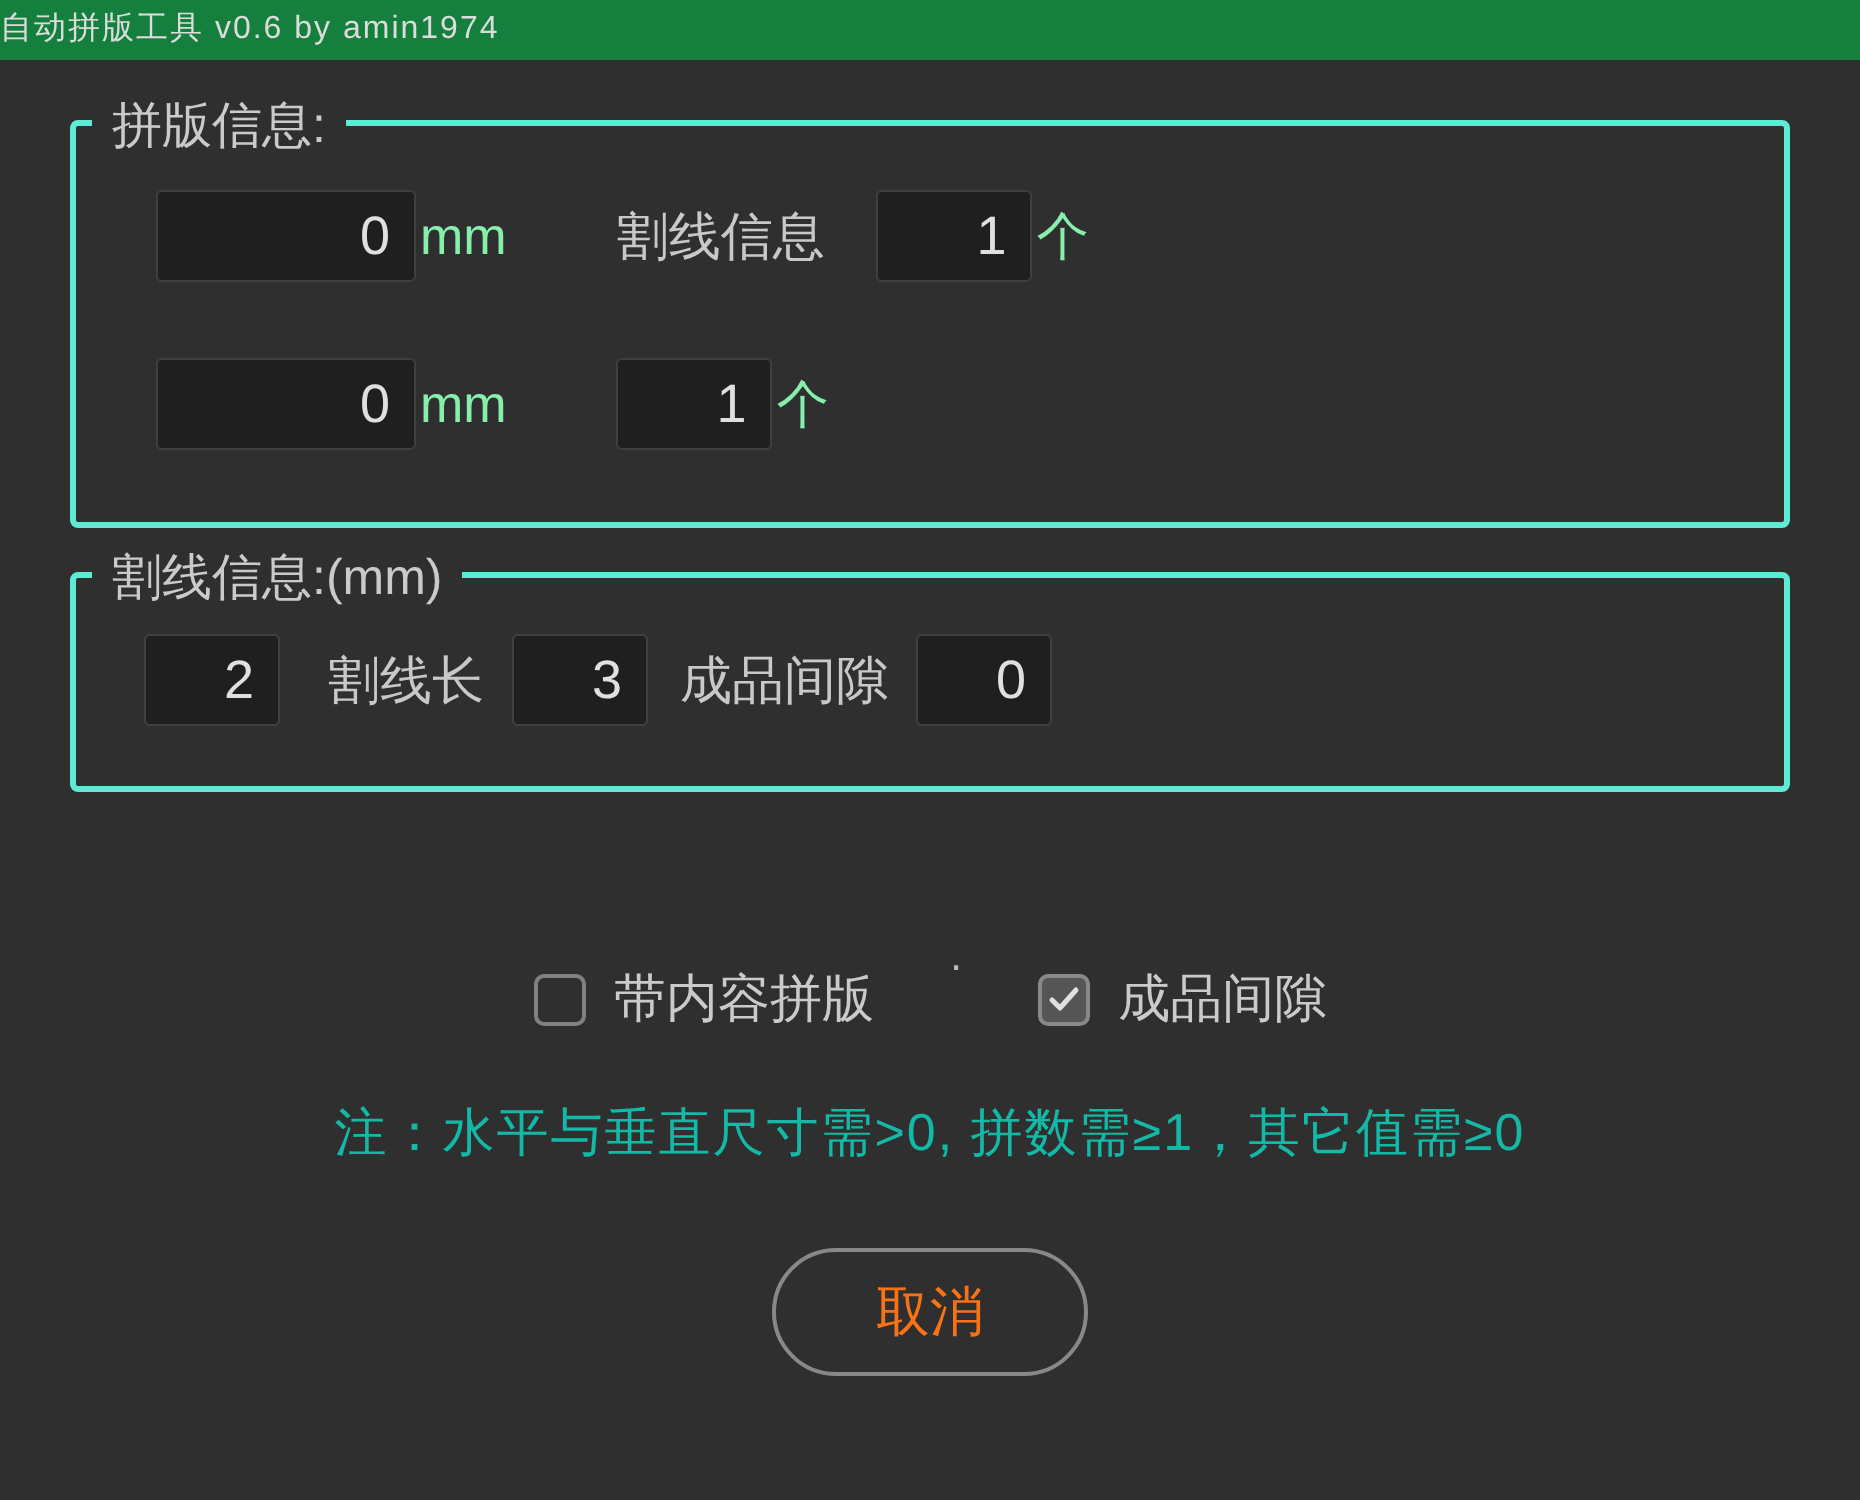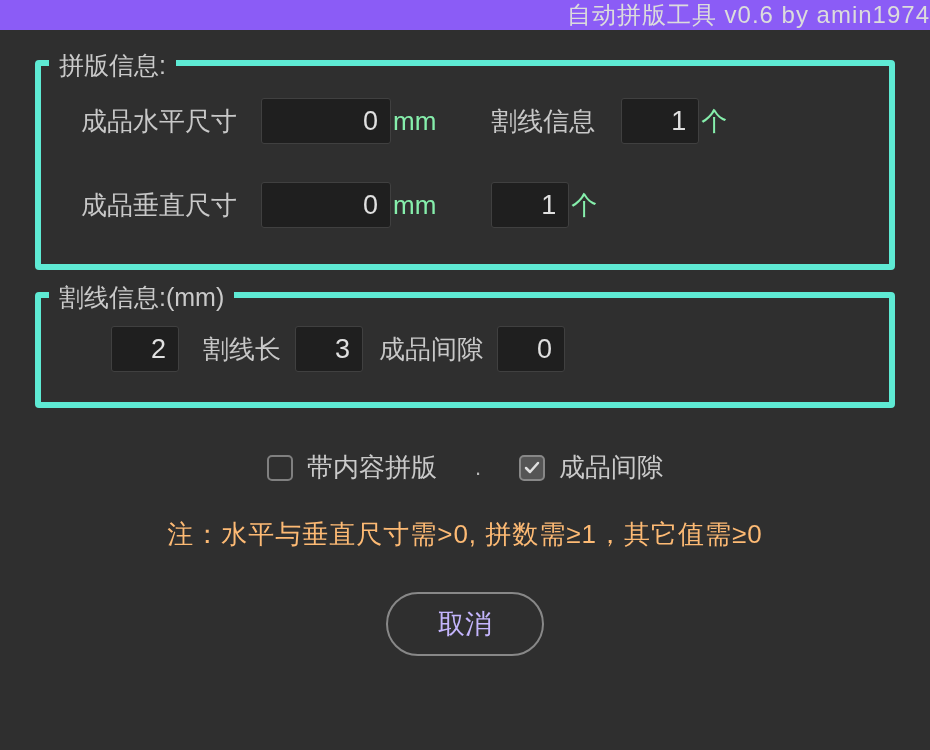--- a/index.html
+++ b/index.html
@@ -17,10 +17,10 @@
     }
     .titlebar {
       height: 30px;
-      background: #8b5cf6;
-      text-align: right;
+      background: #15803d;
+      text-align: left;
       line-height: 30px;
-      font-size: 24px;
+      font-size: 16px;
       color: #dcdcdc;
       letter-spacing: 1px;
     }

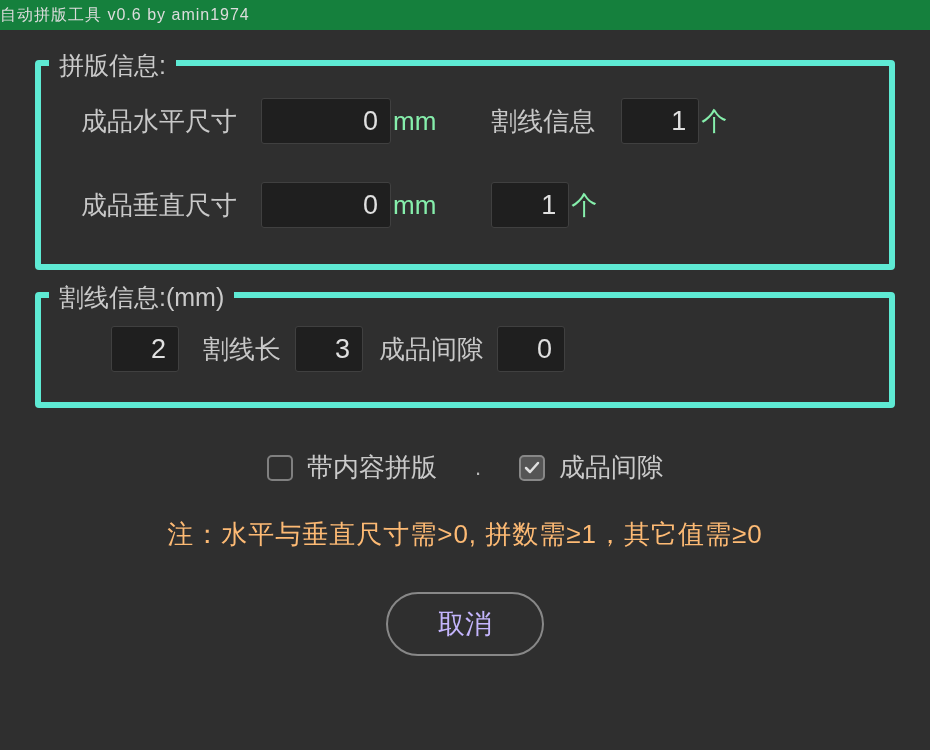--- a/index.html
+++ b/index.html
@@ -28,7 +28,7 @@
       padding: 30px 35px 20px 35px;
     }
     .group {
-      border: 6px solid #5eead4;
+      border: 3px solid #5eead4;
       border-radius: 4px;
       padding: 32px 40px 36px 40px;
       margin-bottom: 22px;

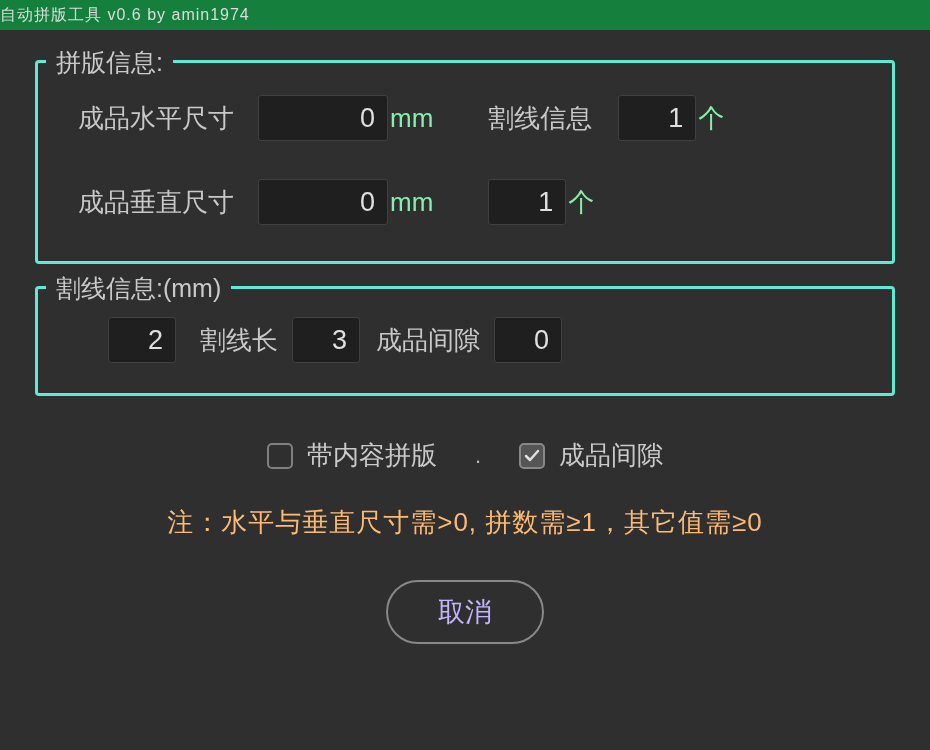--- a/index.html
+++ b/index.html
@@ -169,7 +169,6 @@
     <div class="group-title">拼版信息:</div>
 
     <div class="row">
-      <span class="label label-h">成品水平尺寸</span>
       <input class="input-box input-wide" value="0" style="">
       <span class="unit">mm</span>
       <span class="spacer"></span>

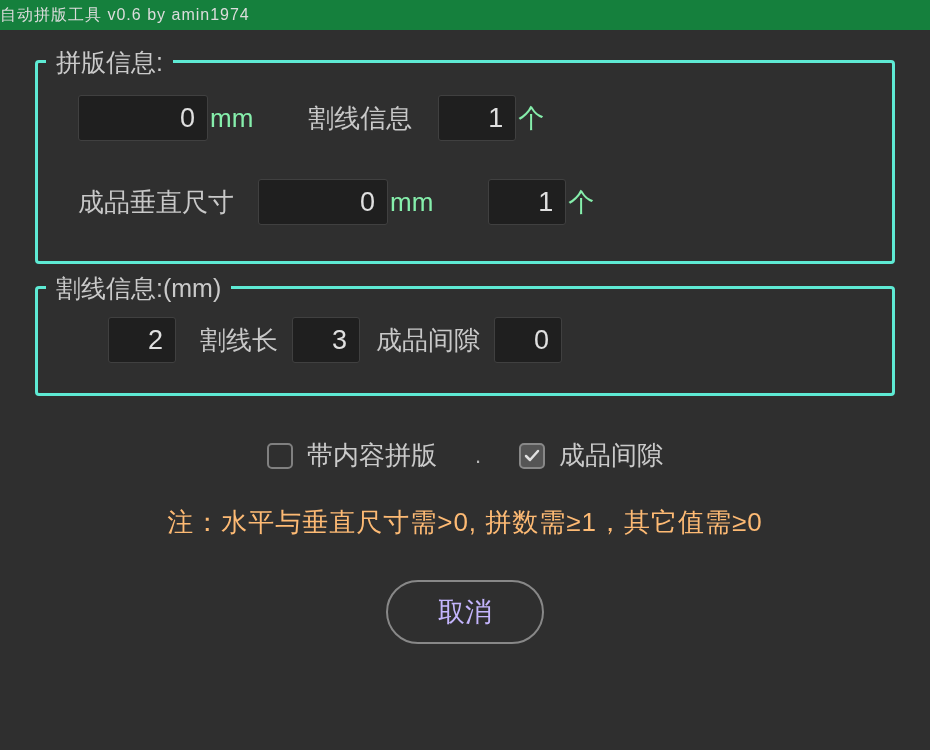--- a/index.html
+++ b/index.html
@@ -178,7 +178,6 @@
     </div>
 
     <div class="row">
-      <span class="label label-h">成品垂直尺寸</span>
       <input class="input-box input-wide" value="0" style="">
       <span class="unit">mm</span>
       <span class="spacer"></span>

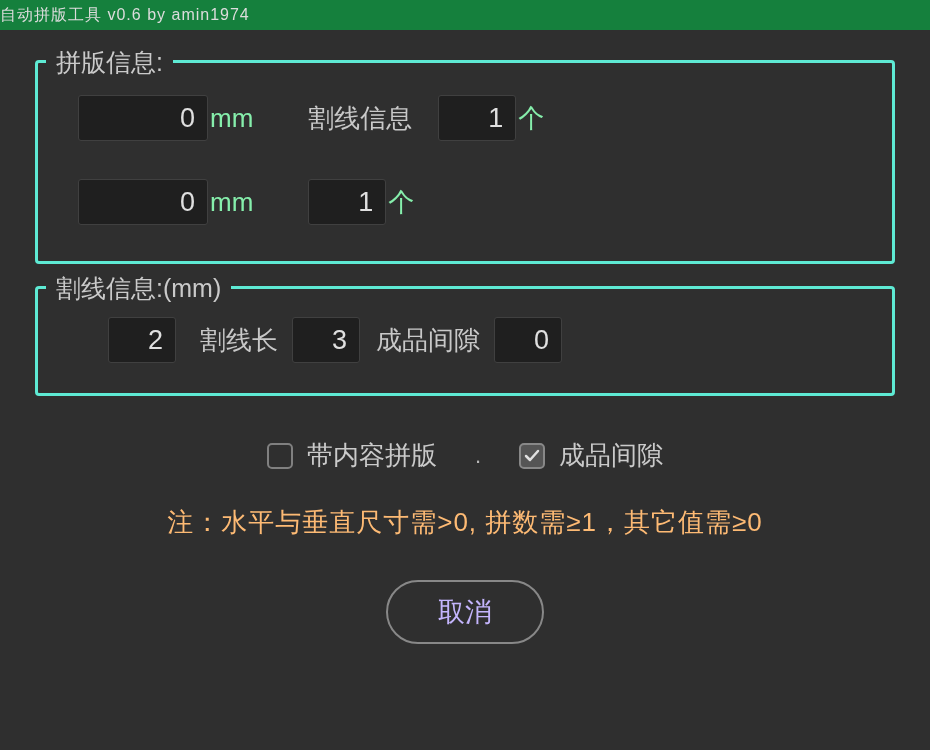--- a/index.html
+++ b/index.html
@@ -35,7 +35,7 @@
       position: relative;
     }
     .group-small {
-      padding: 28px 40px 30px 56px;
+      padding: 28px 40px 30px 20px;
     }
     .group-title {
       position: absolute;

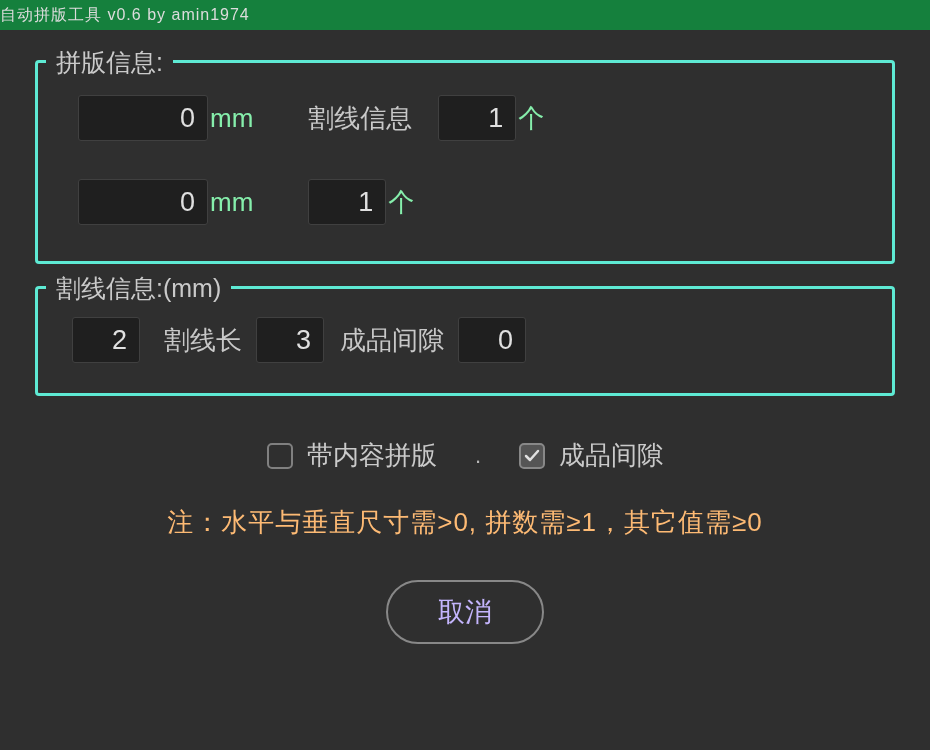--- a/index.html
+++ b/index.html
@@ -106,6 +106,7 @@
       align-items: center;
       gap: 14px;
       cursor: pointer;
+      margin-top: 44px;
     }
     .checkbox {
       width: 26px;

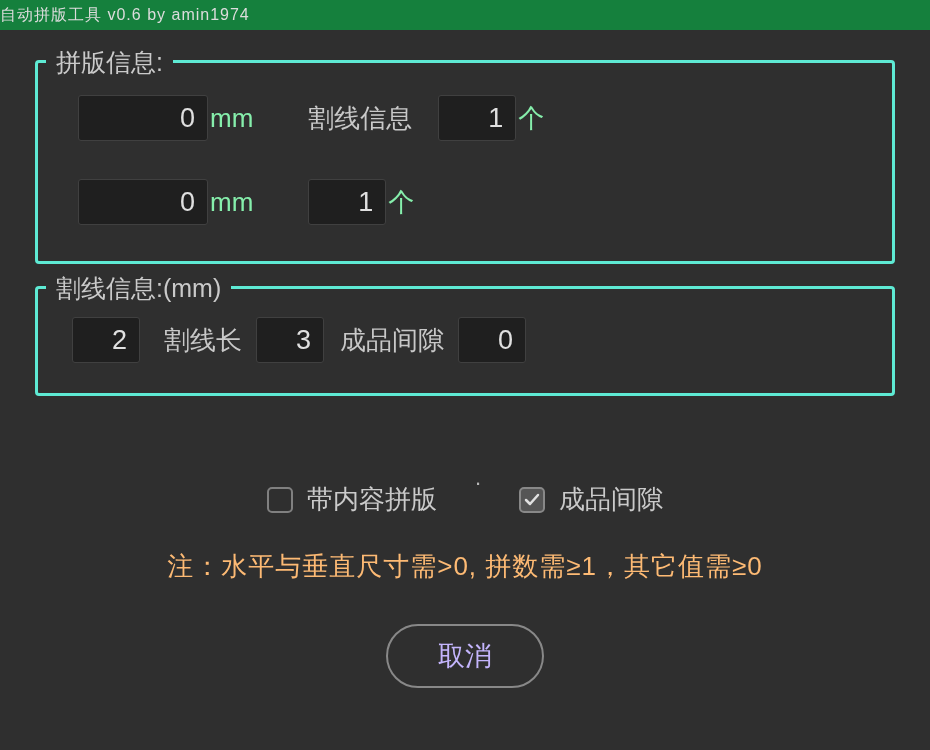--- a/index.html
+++ b/index.html
@@ -137,7 +137,7 @@
     .note-row {
       text-align: center;
       font-size: 26px;
-      color: #fdba74;
+      color: #14b8a6;
       margin: 32px 0 40px 0;
       letter-spacing: 1px;
     }

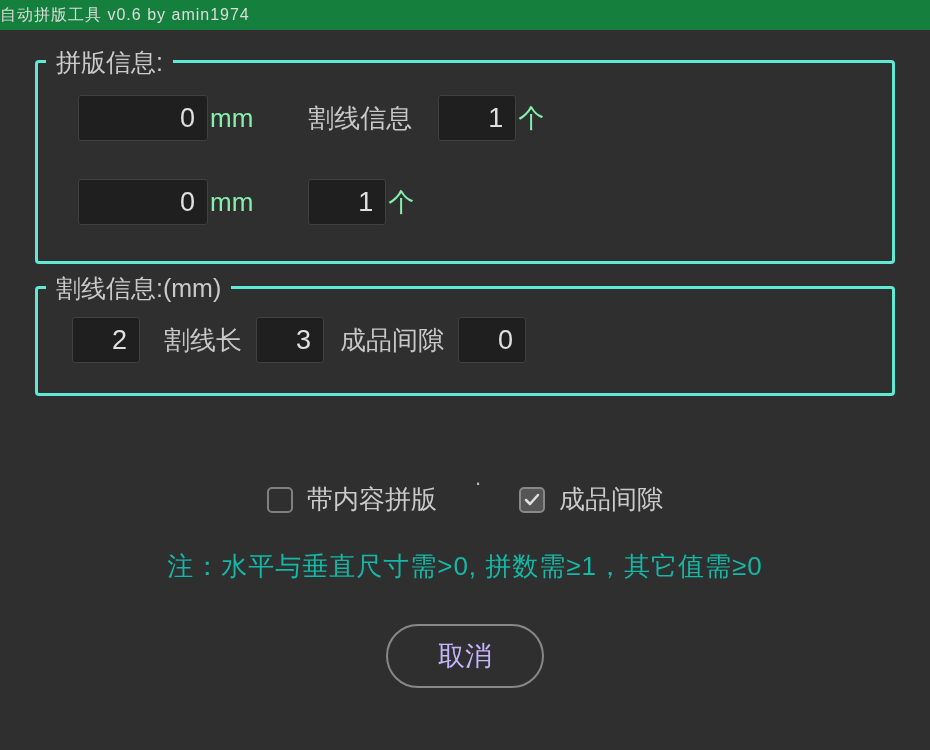--- a/index.html
+++ b/index.html
@@ -149,7 +149,7 @@
     .btn {
       border: 2px solid #888;
       background: transparent;
-      color: #c4b5fd;
+      color: #f97316;
       font-size: 27px;
       padding: 12px 50px;
       border-radius: 34px;

